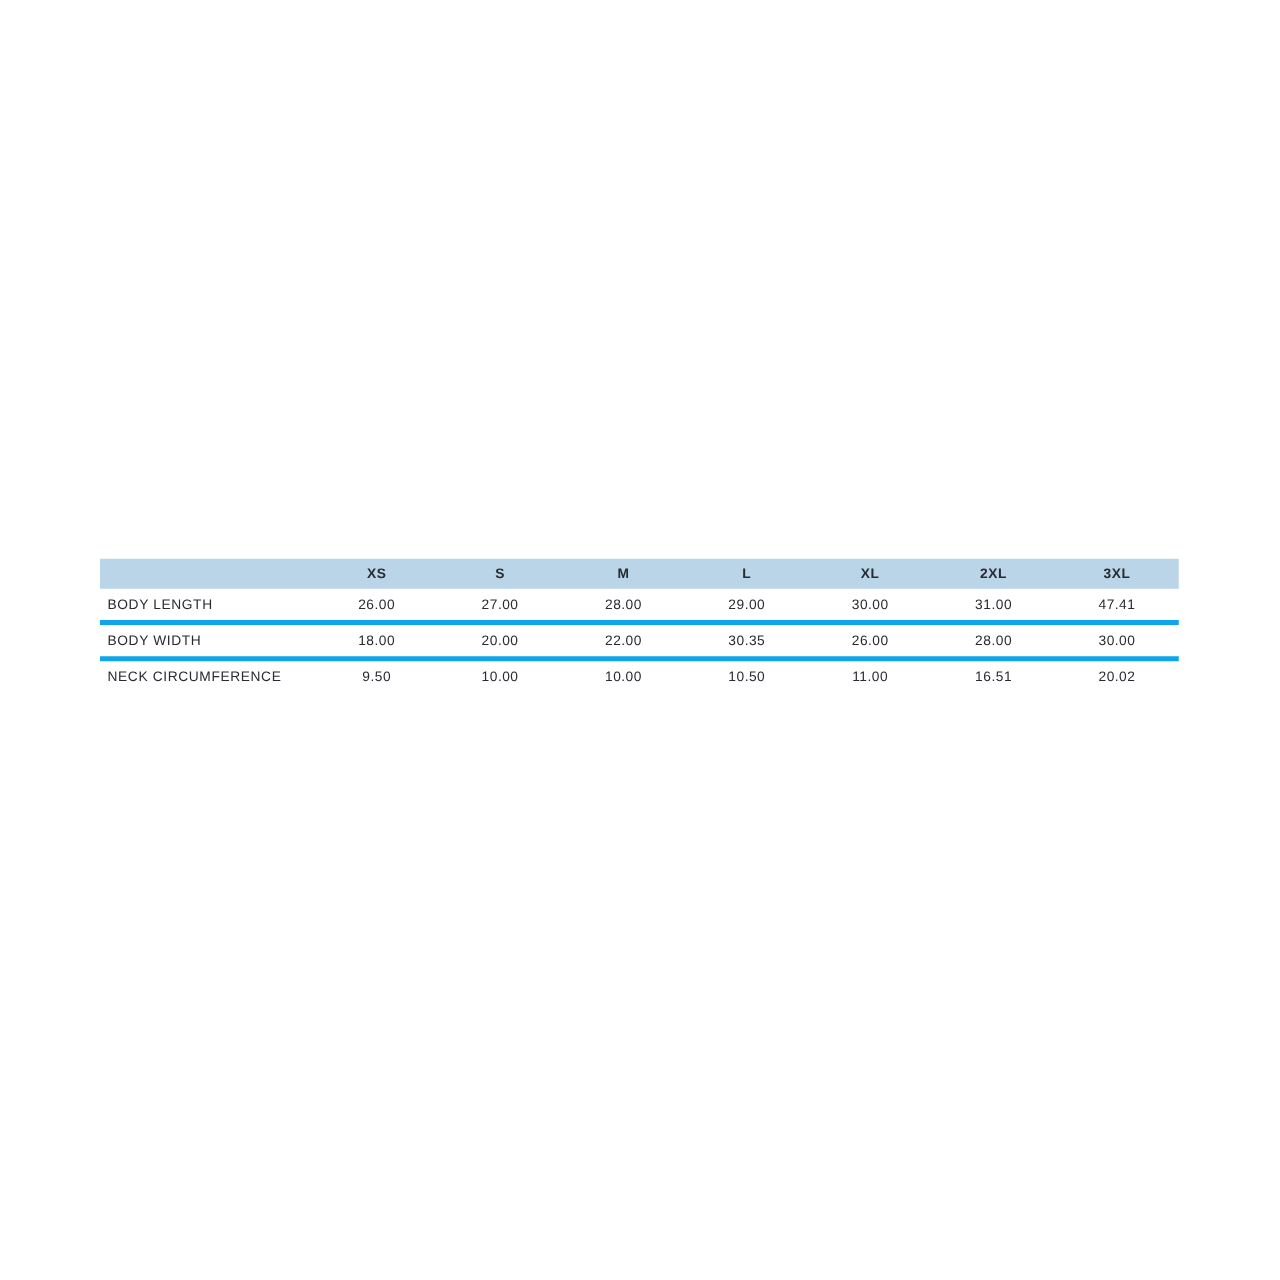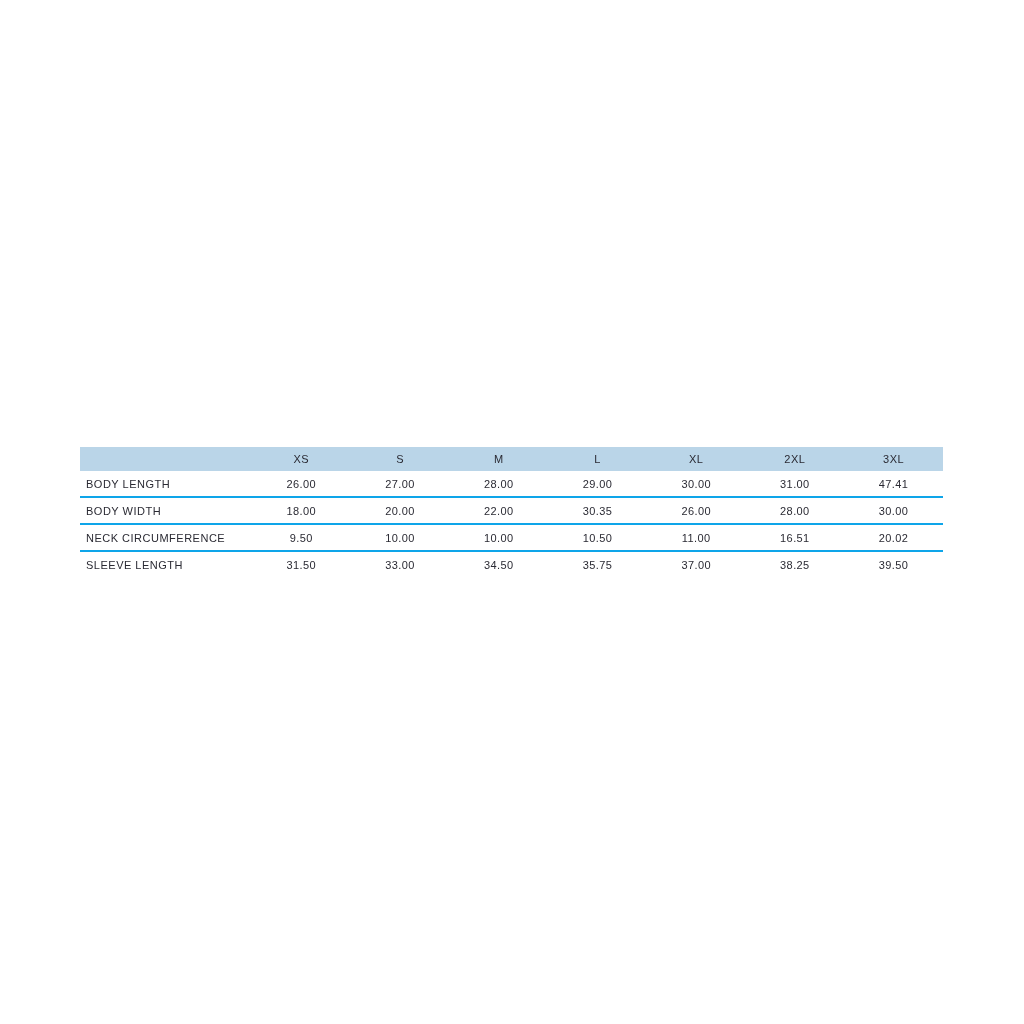--- a/index.html
+++ b/index.html
@@ -57,7 +57,7 @@
     text-align: center;
   }
   .cell.head {
-    font-weight: 400;
+    font-weight: 700;
     letter-spacing: 0.5px;
   }
   .cell.label {

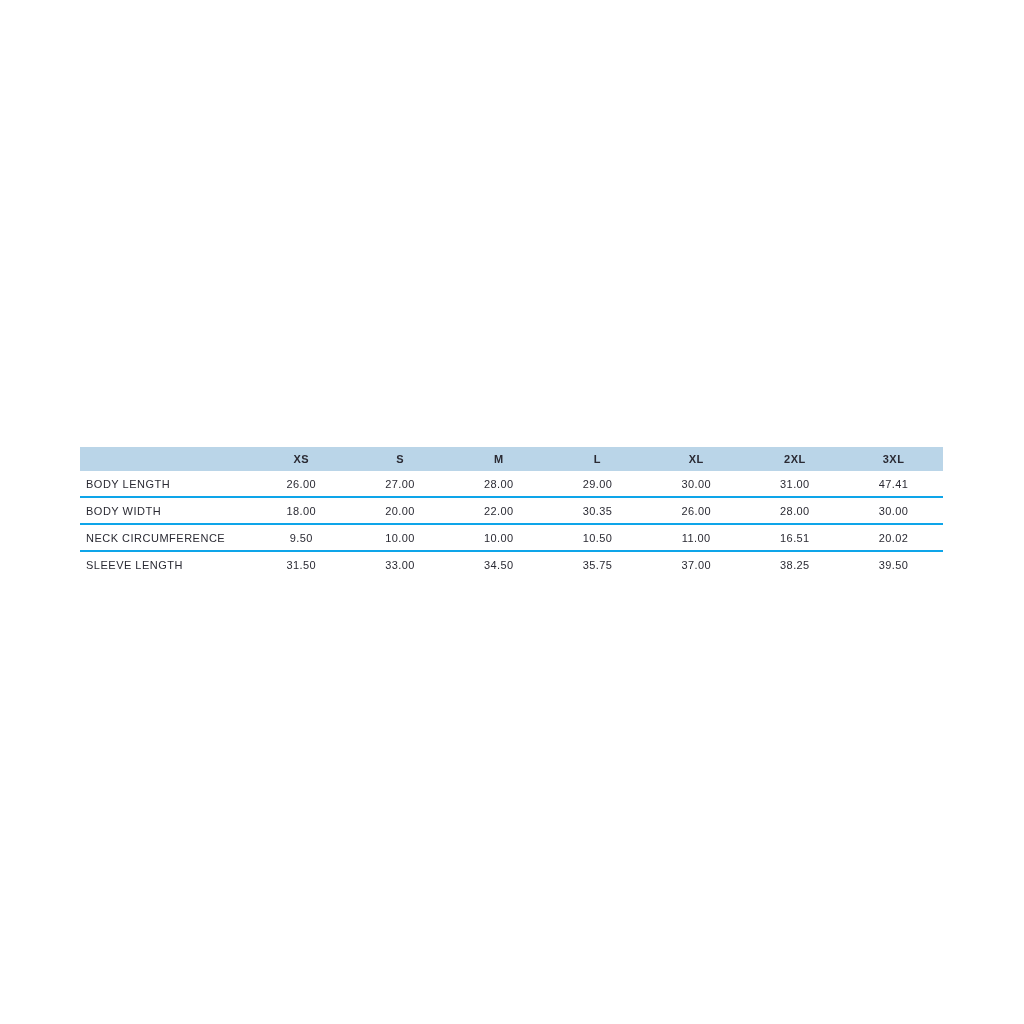--- a/index.html
+++ b/index.html
@@ -30,7 +30,7 @@
     display: flex;
     align-items: center;
     height: 25px;
-    border-bottom: 2px solid #0ea5e9;
+    border-bottom: 4px solid #0ea5e9;
   }
   .row:last-child {
     border-bottom: none;

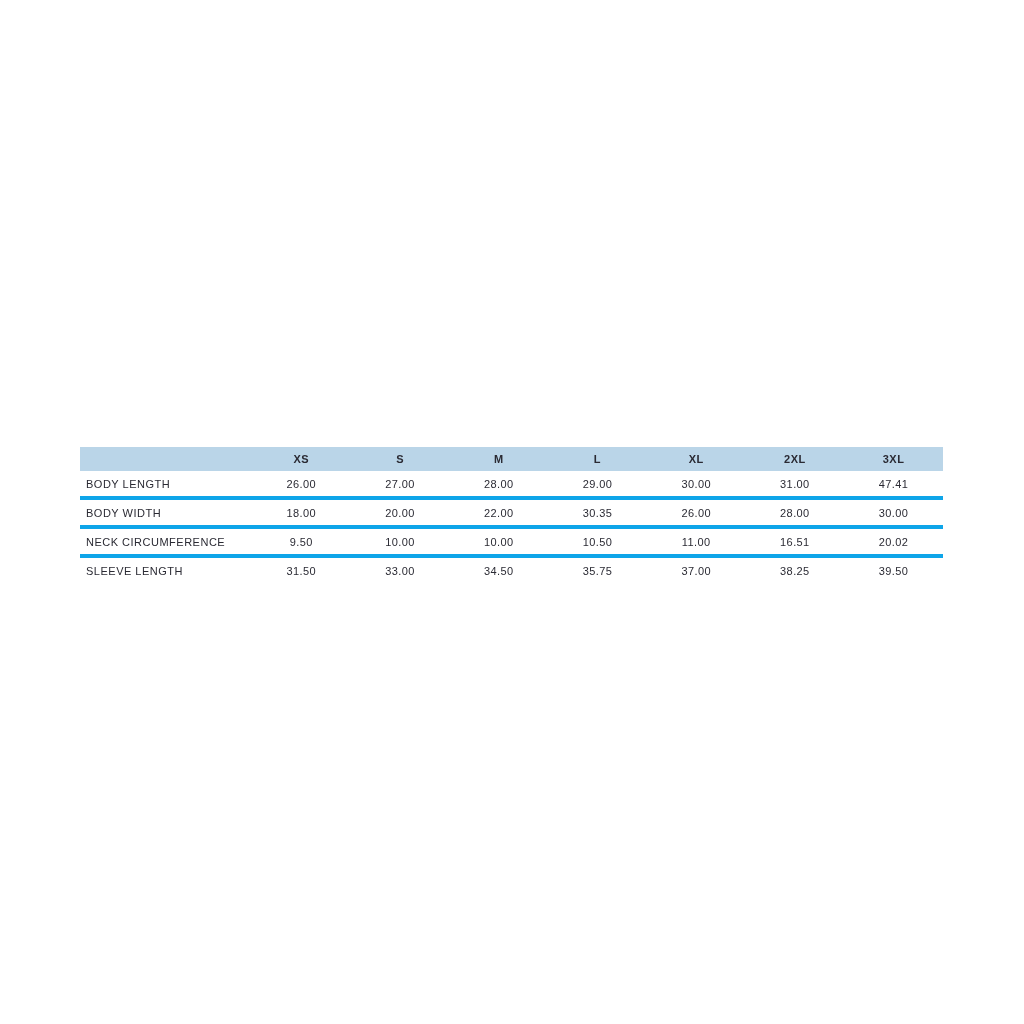--- a/index.html
+++ b/index.html
@@ -112,16 +112,6 @@
           <div class="cell value">16.51</div>
           <div class="cell value">20.02</div>
         </div>
-        <div class="row">
-          <div class="cell label">SLEEVE LENGTH</div>
-          <div class="cell value">31.50</div>
-          <div class="cell value">33.00</div>
-          <div class="cell value">34.50</div>
-          <div class="cell value">35.75</div>
-          <div class="cell value">37.00</div>
-          <div class="cell value">38.25</div>
-          <div class="cell value">39.50</div>
-        </div>
       </div>
   </div>
 </div>

